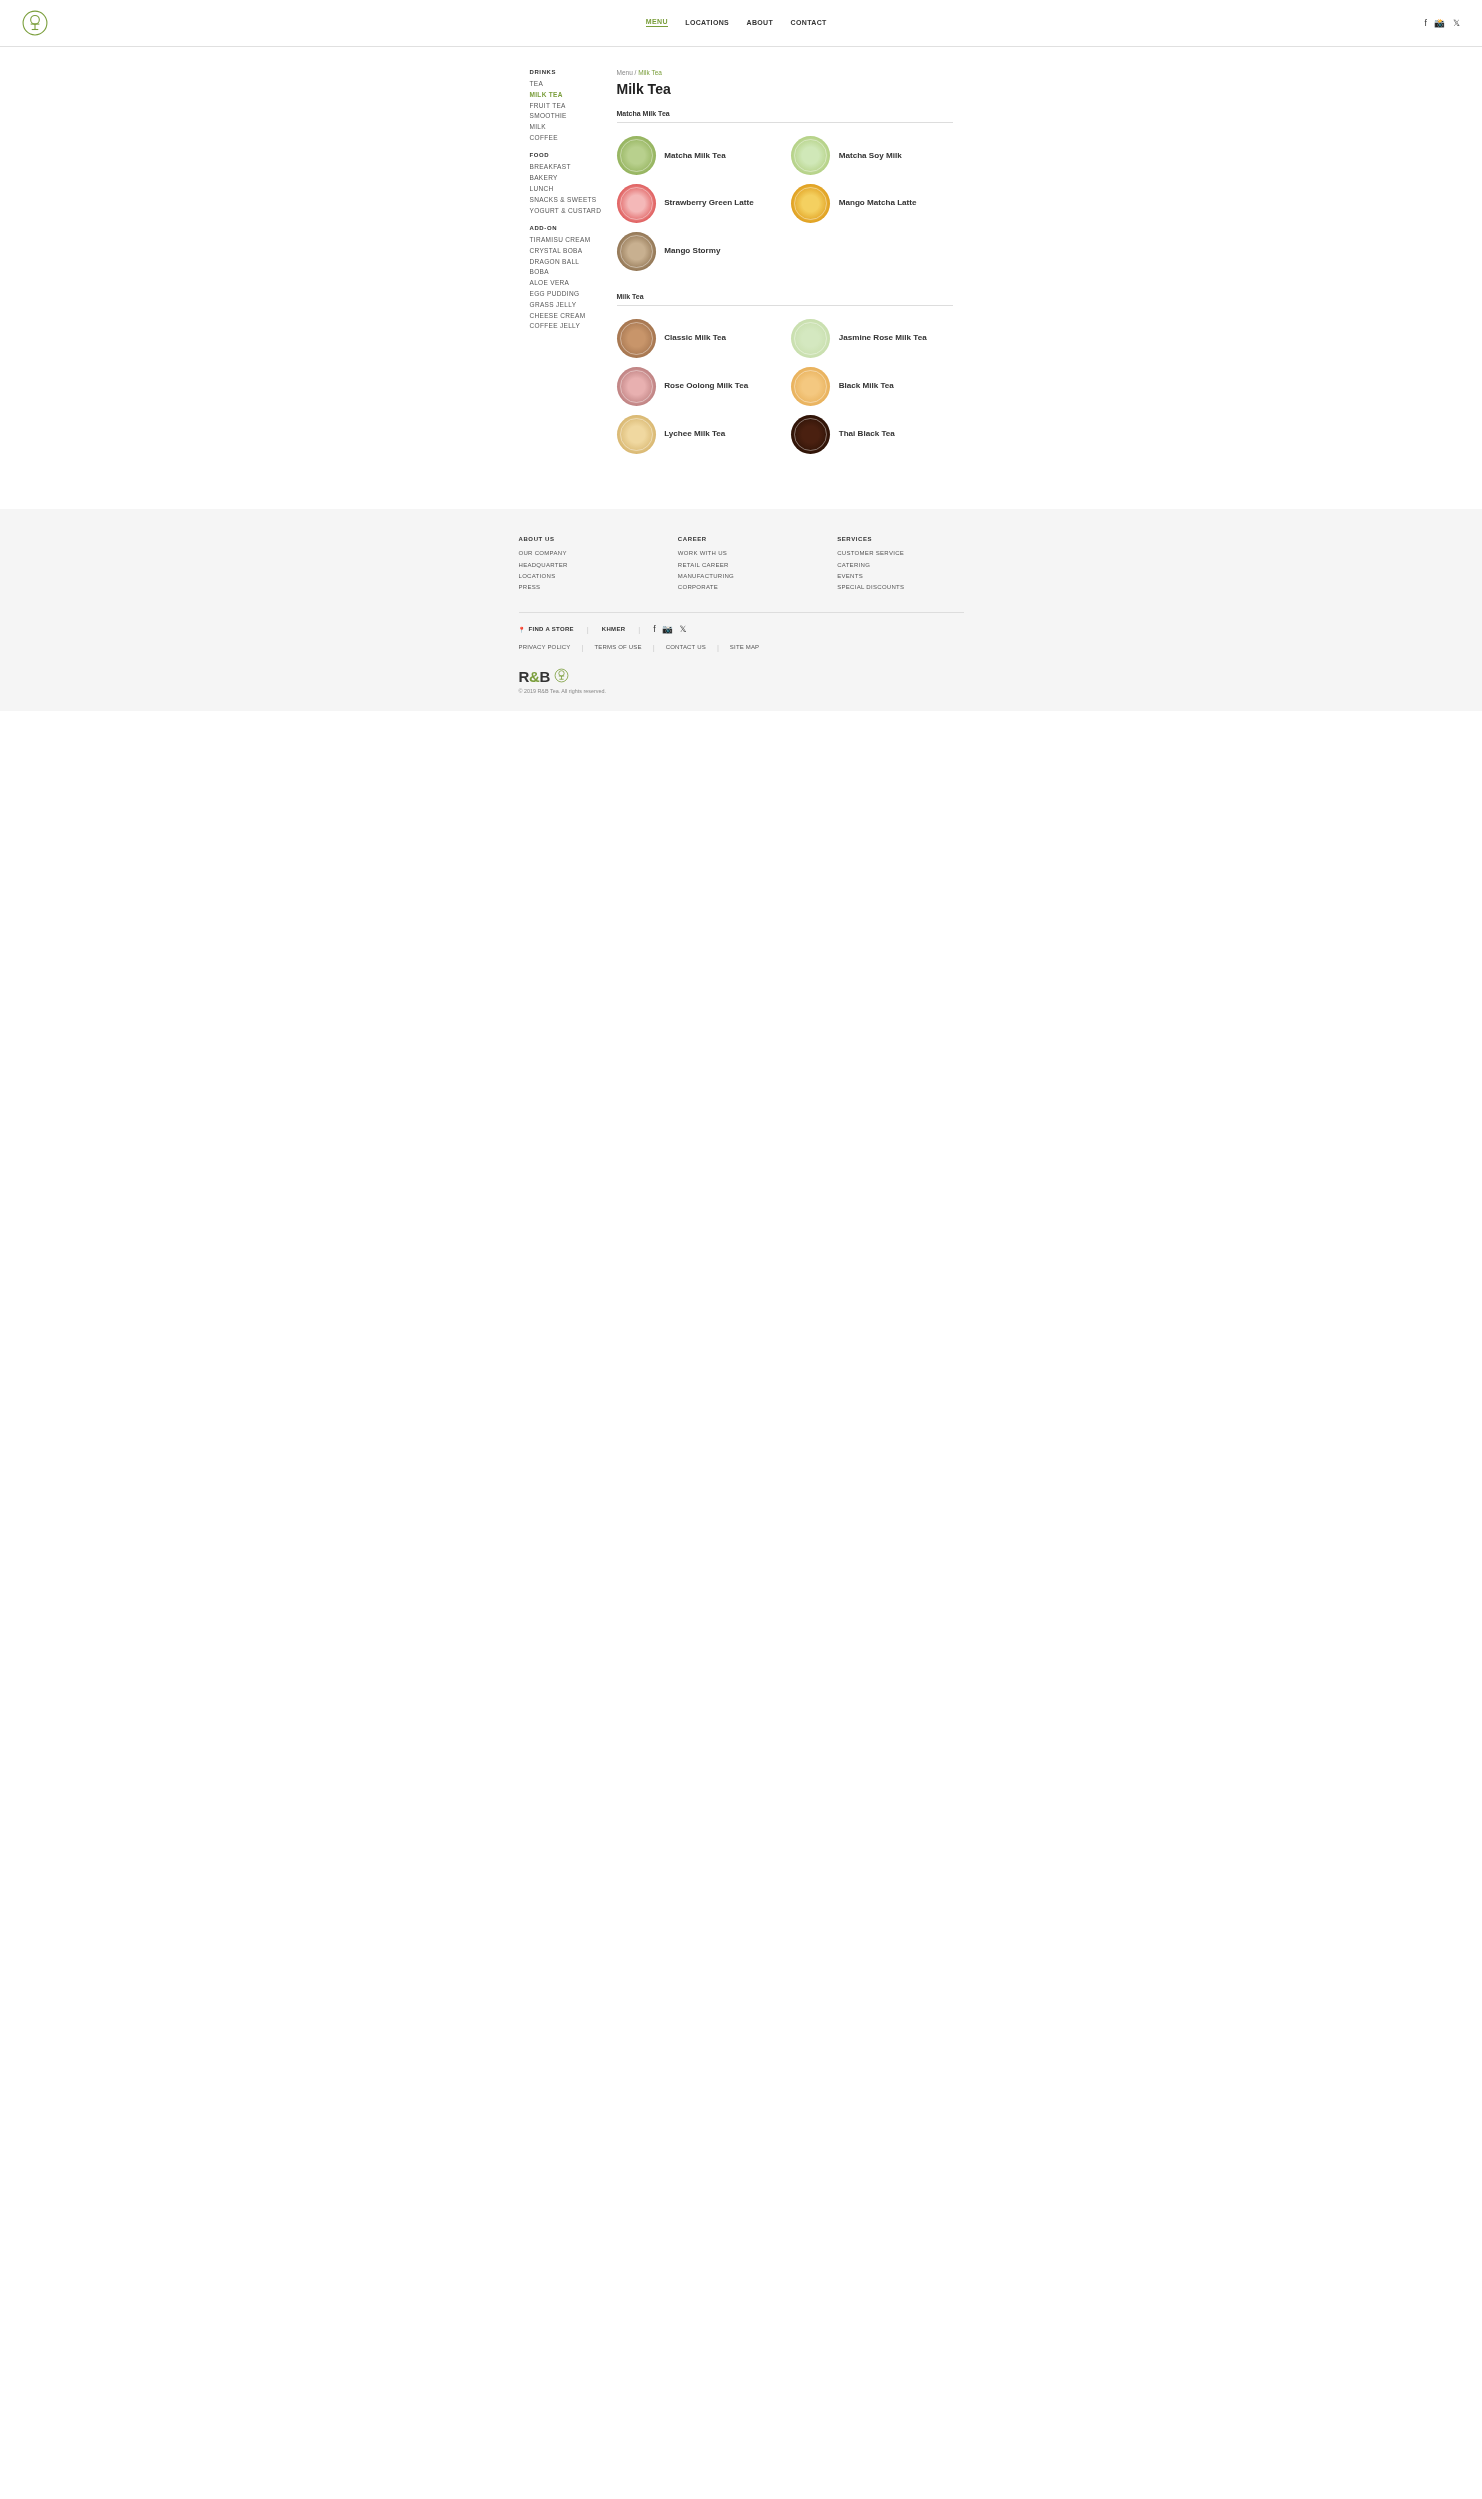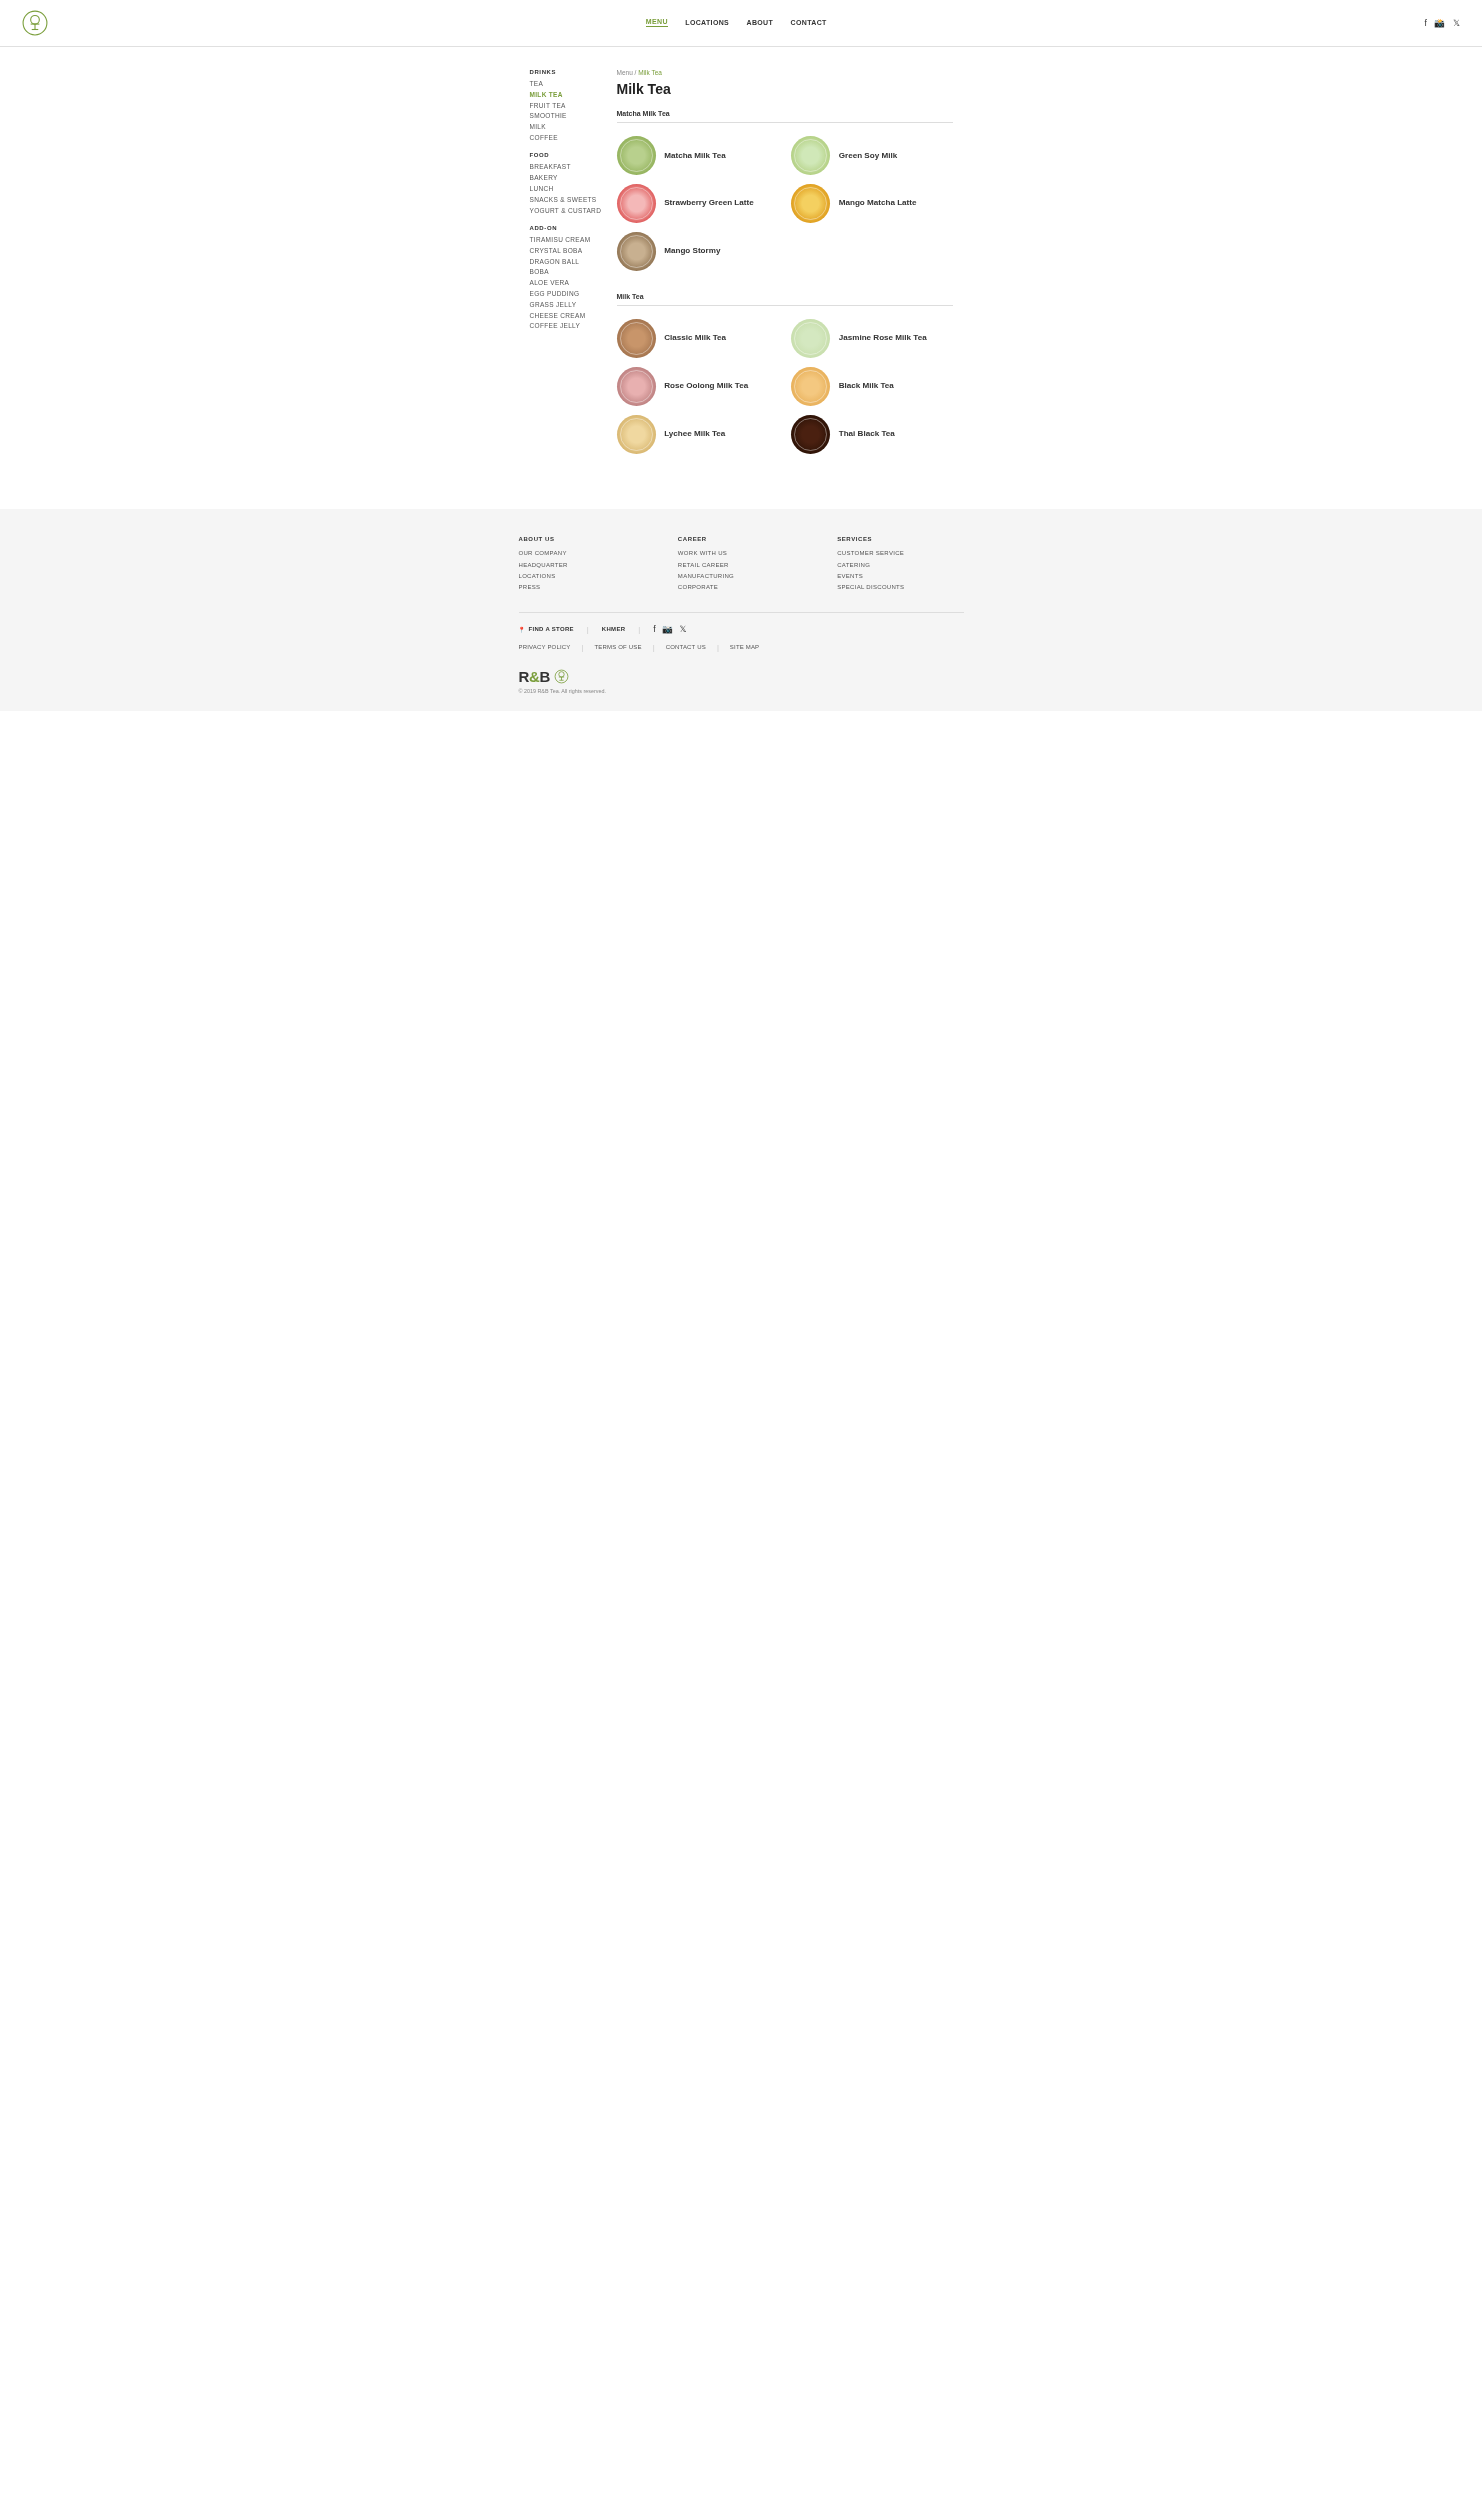--- a/index.html
+++ b/index.html
@@ -345,7 +345,7 @@
         <div class="item-image img-matcha-soy-milk">
           <div class="circle-deco"></div>
         </div>
-        <span class="item-name">Green Soy Milk</span>
+        <span class="item-name">Matcha Soy Milk</span>
       </div>
       <div class="menu-item">
         <div class="item-image img-strawberry-matcha">

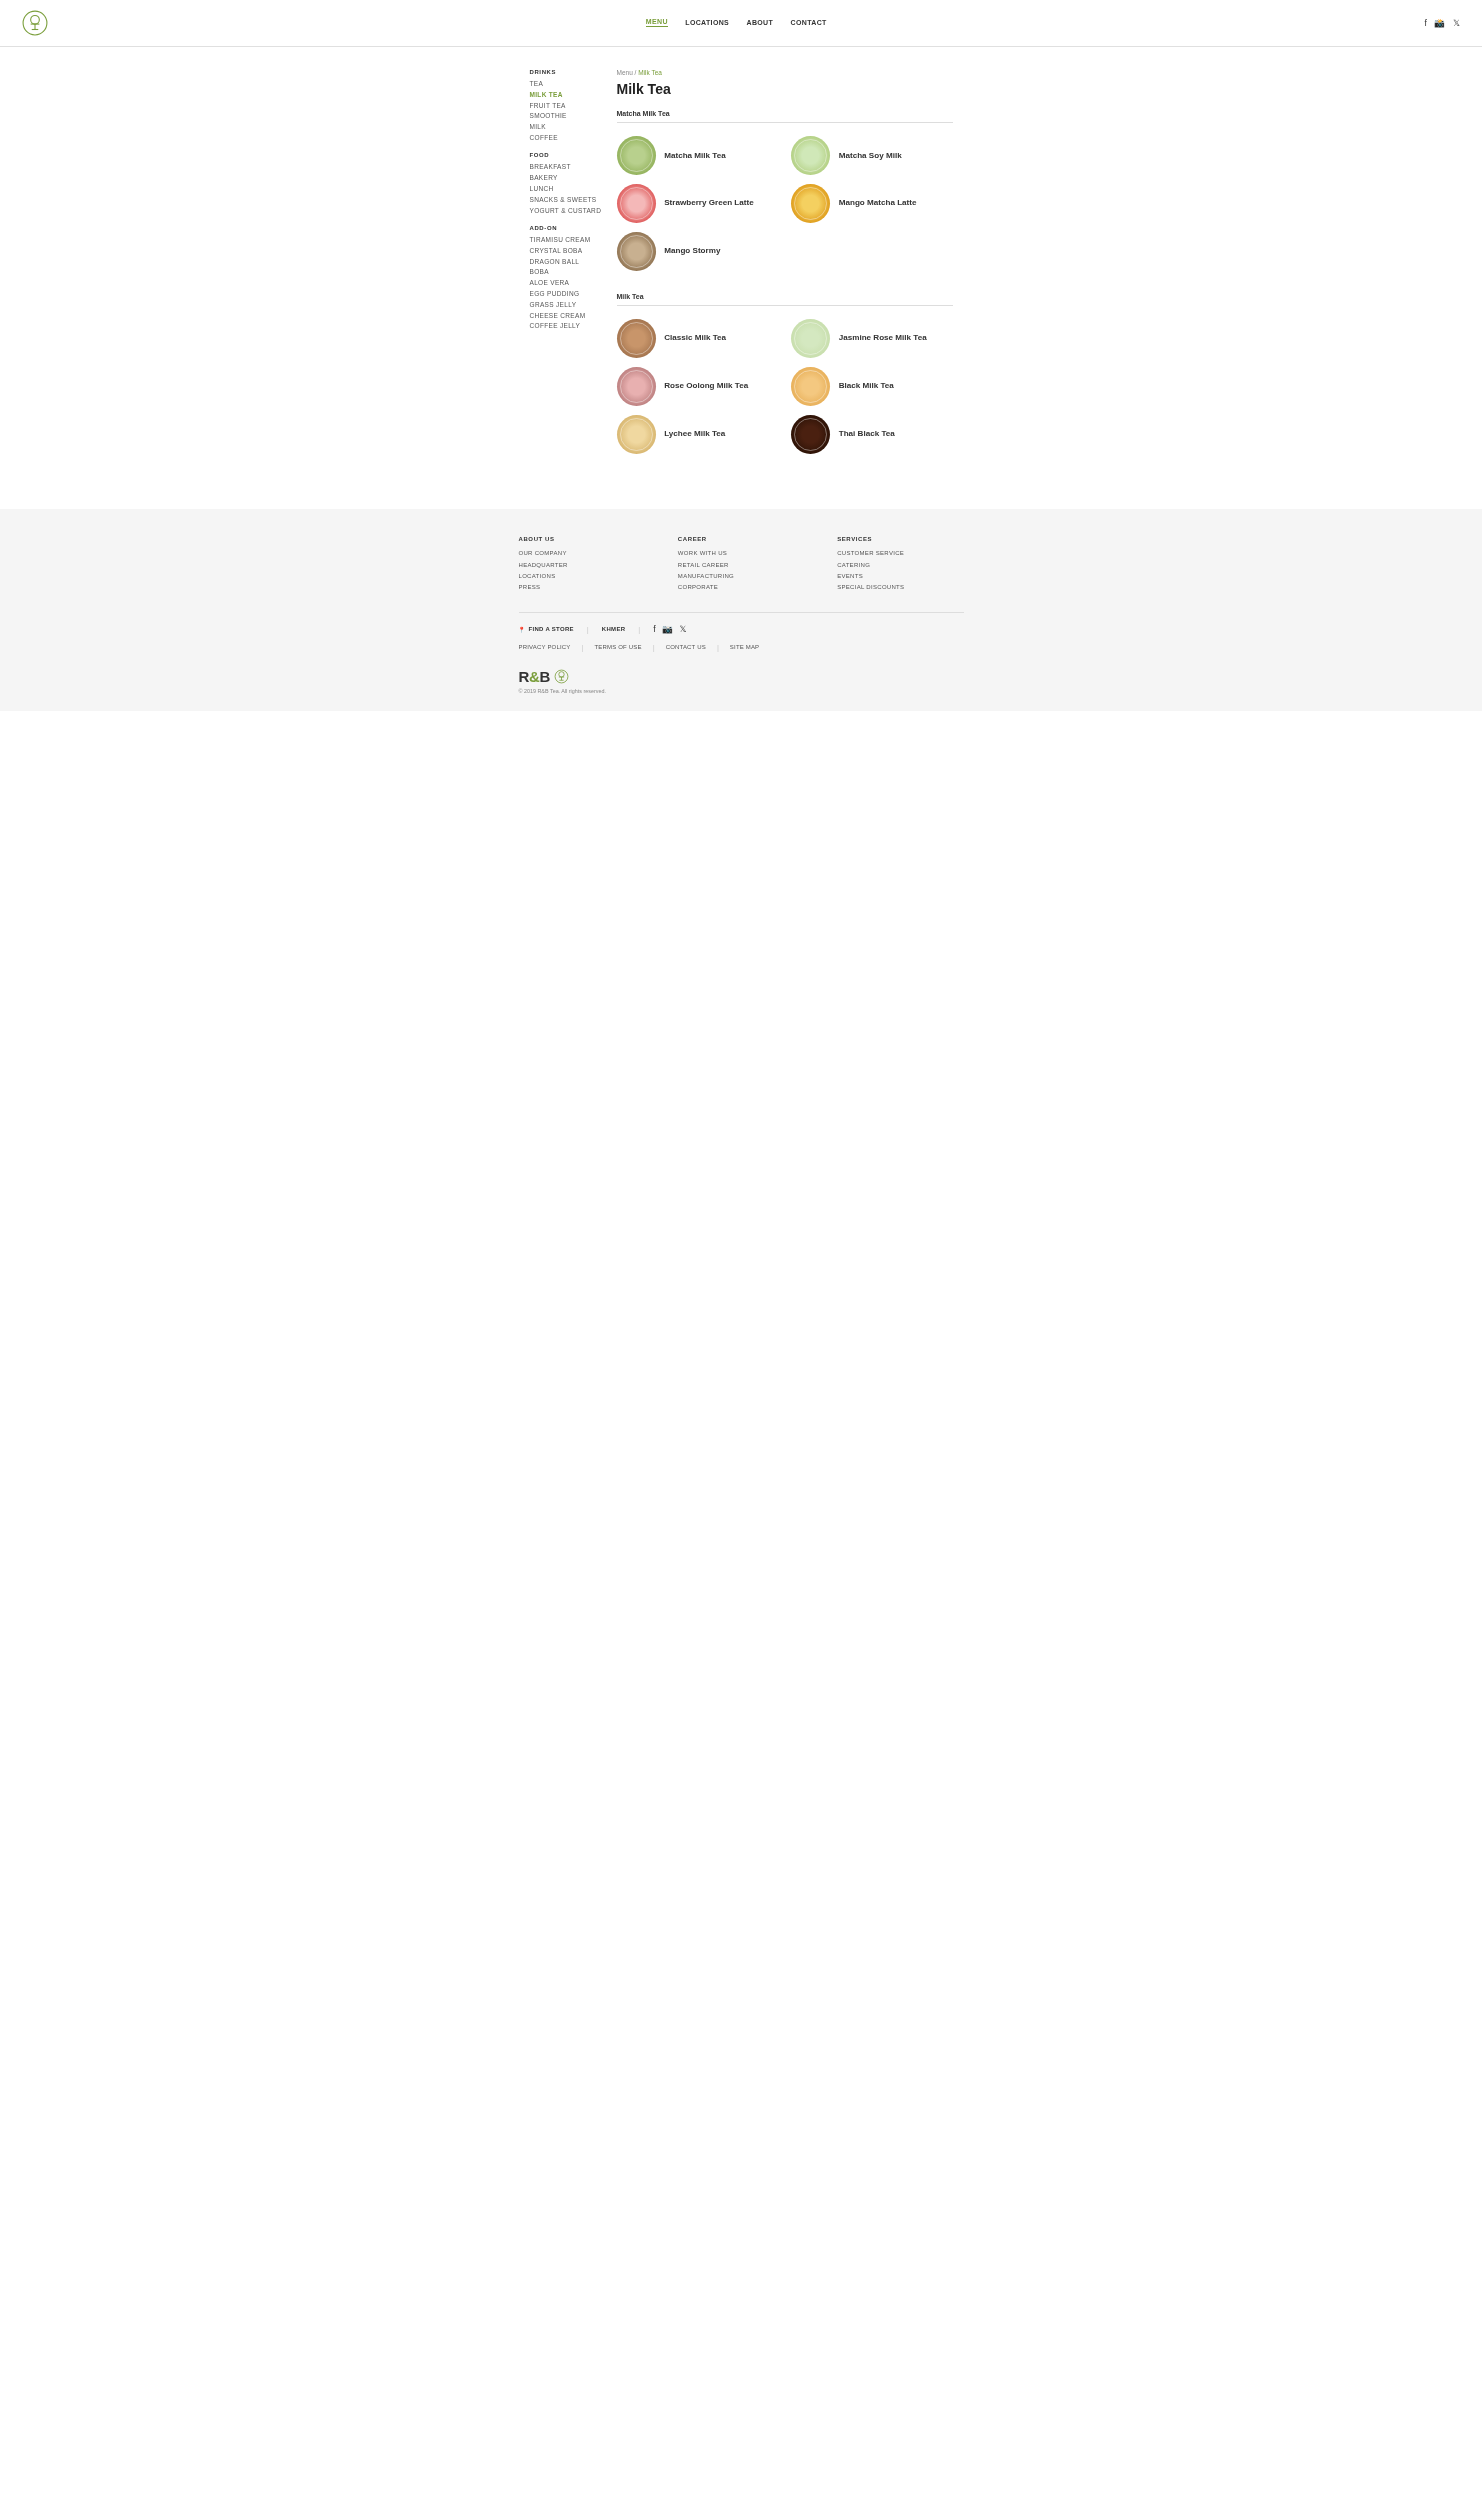--- a/index.html
+++ b/index.html
@@ -230,7 +230,6 @@
     }
     .footer-logo-row {
       display: flex;
-      align-items: center;
       gap: 4.3px;
       margin-bottom: 3.3px;
     }

